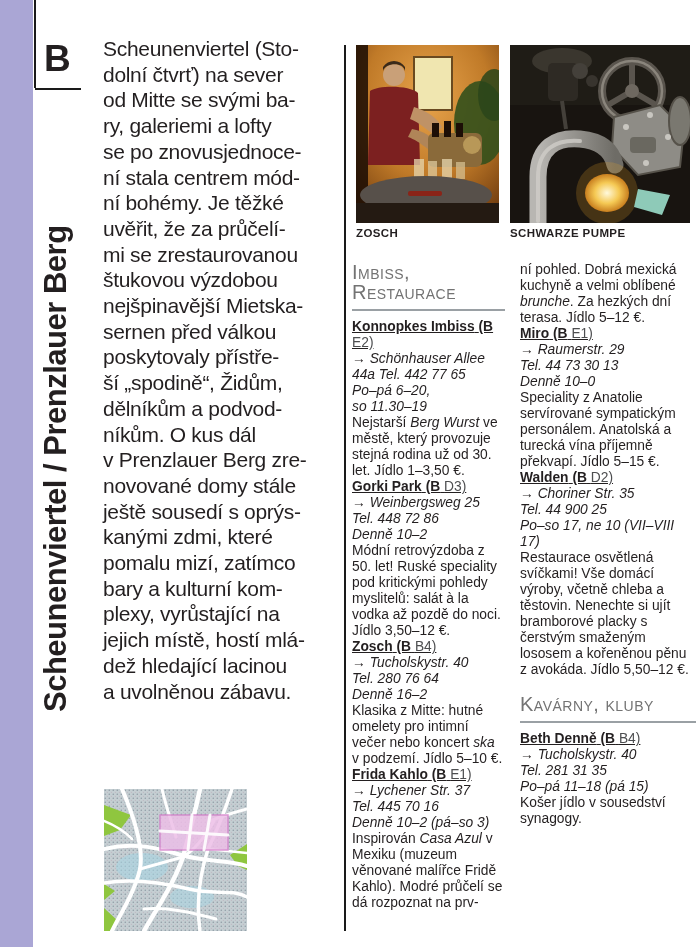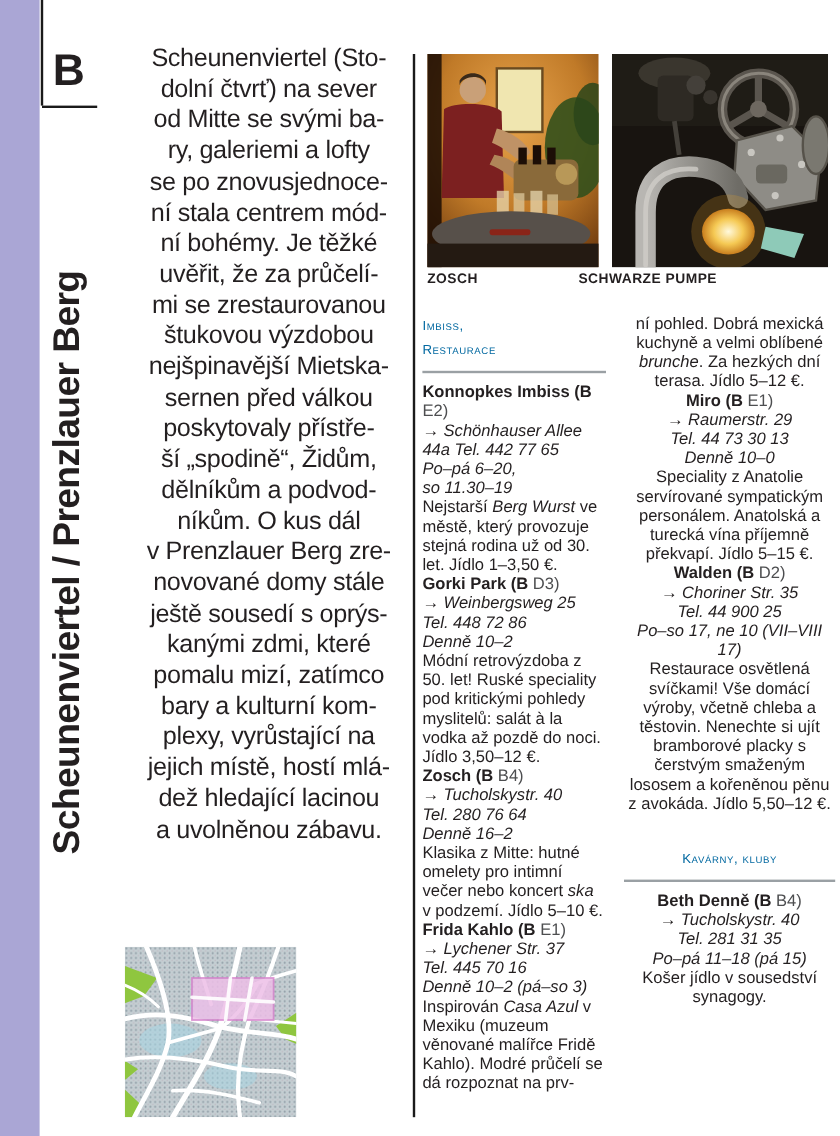--- a/index.html
+++ b/index.html
@@ -17,7 +17,7 @@
 
   
   .intro{position:absolute;left:103px;top:36px;width:242px;
-         font-size:21px;line-height:25.7px;letter-spacing:-0.3px;white-space:pre-line;text-align:center;}
+         font-size:21px;line-height:25.7px;letter-spacing:-0.3px;white-space:pre-line;}
 
   
   .map-box{position:absolute;left:104px;top:789px;width:143px;height:142px;}

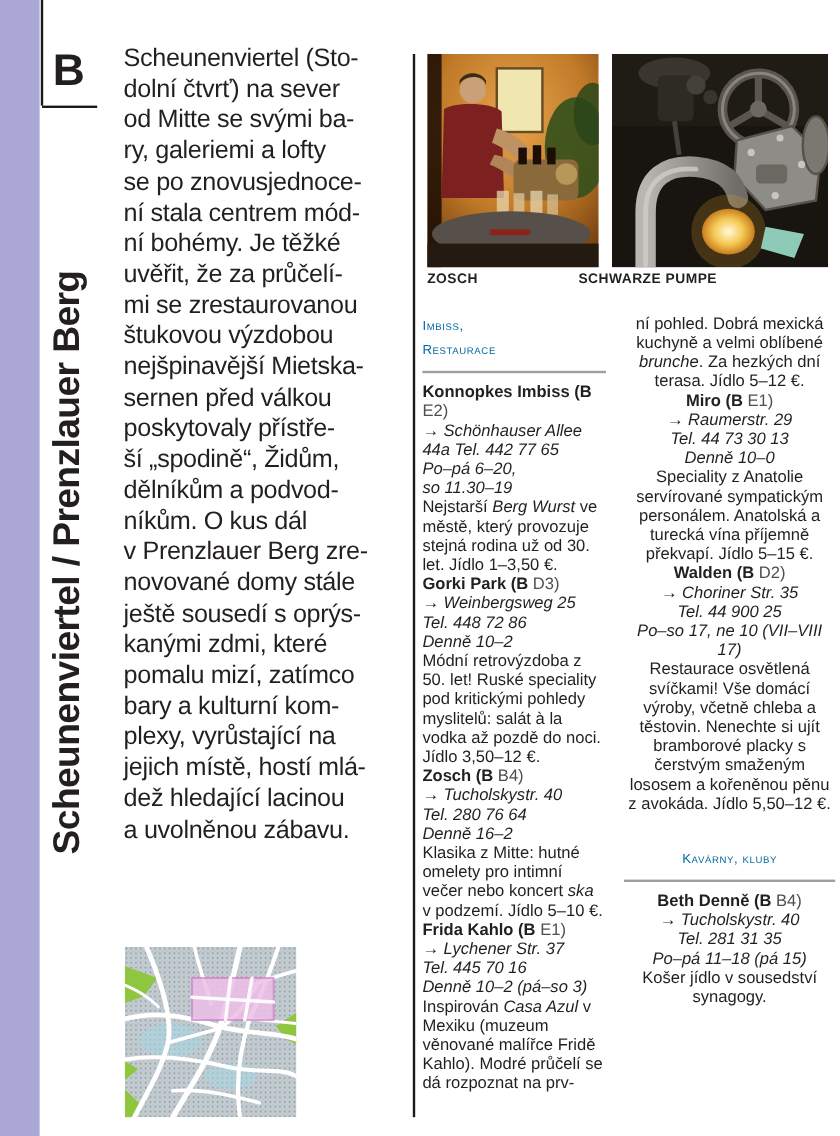--- a/index.html
+++ b/index.html
@@ -31,7 +31,7 @@
   .photo.p2{left:510px;width:180px;}
   .caption{position:absolute;top:227px;font-size:11.5px;font-weight:bold;letter-spacing:0.4px;}
   .caption.c1{left:356px;}
-  .caption.c2{left:482px;}
+  .caption.c2{left:510px;}
 
   
   .col{position:absolute;top:262px;font-size:13.8px;line-height:16px;}

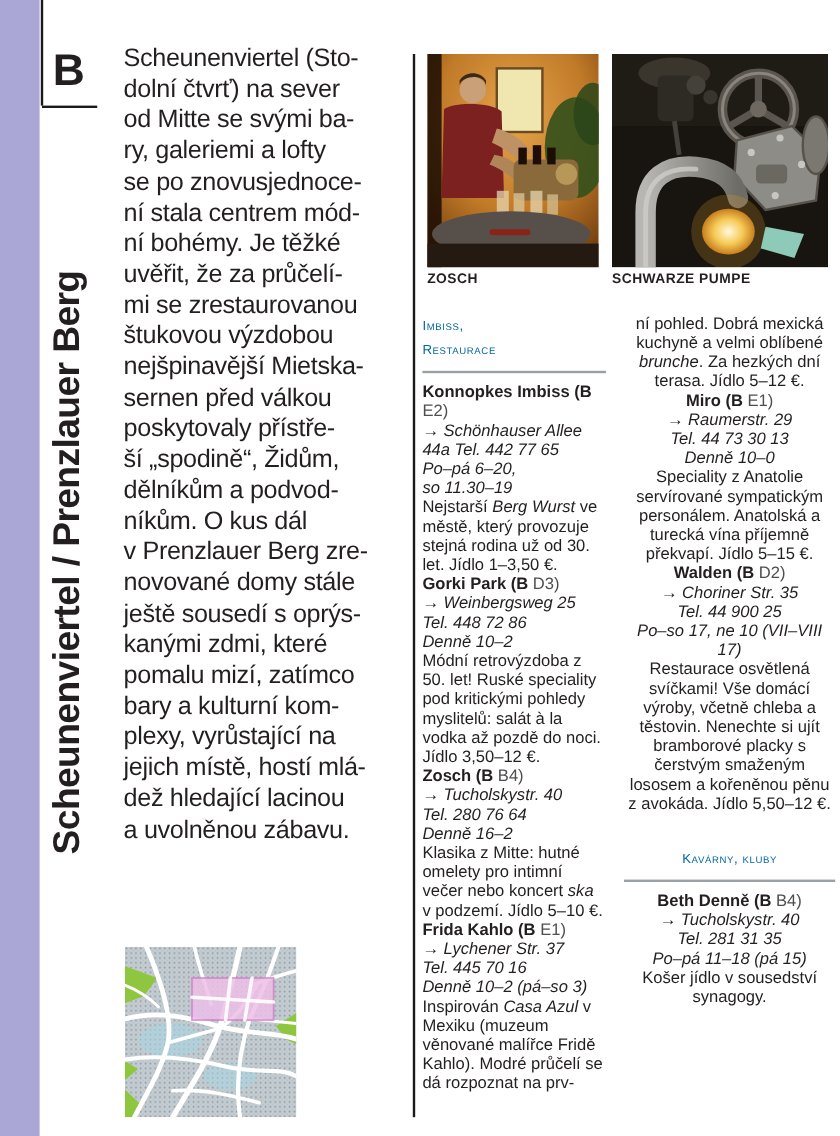--- a/index.html
+++ b/index.html
@@ -37,7 +37,7 @@
   .col{position:absolute;top:262px;font-size:13.8px;line-height:16px;}
   .col1{left:352px;width:153px;}
   .col2{left:520px;width:176px;text-align:center;}
-  .sec-h{font-variant:small-caps;color:#0369a1;font-size:11px;line-height:20px;
+  .sec-h{font-variant:small-caps;color:#737373;font-size:20px;line-height:20px;
          letter-spacing:0.5px;white-space:pre-line;margin:0;}
   .sec-h.later{margin-top:28px;}
   .sec-rule{border:0;border-top:2px solid #9aa0a4;margin:7px 0 8px 0;}

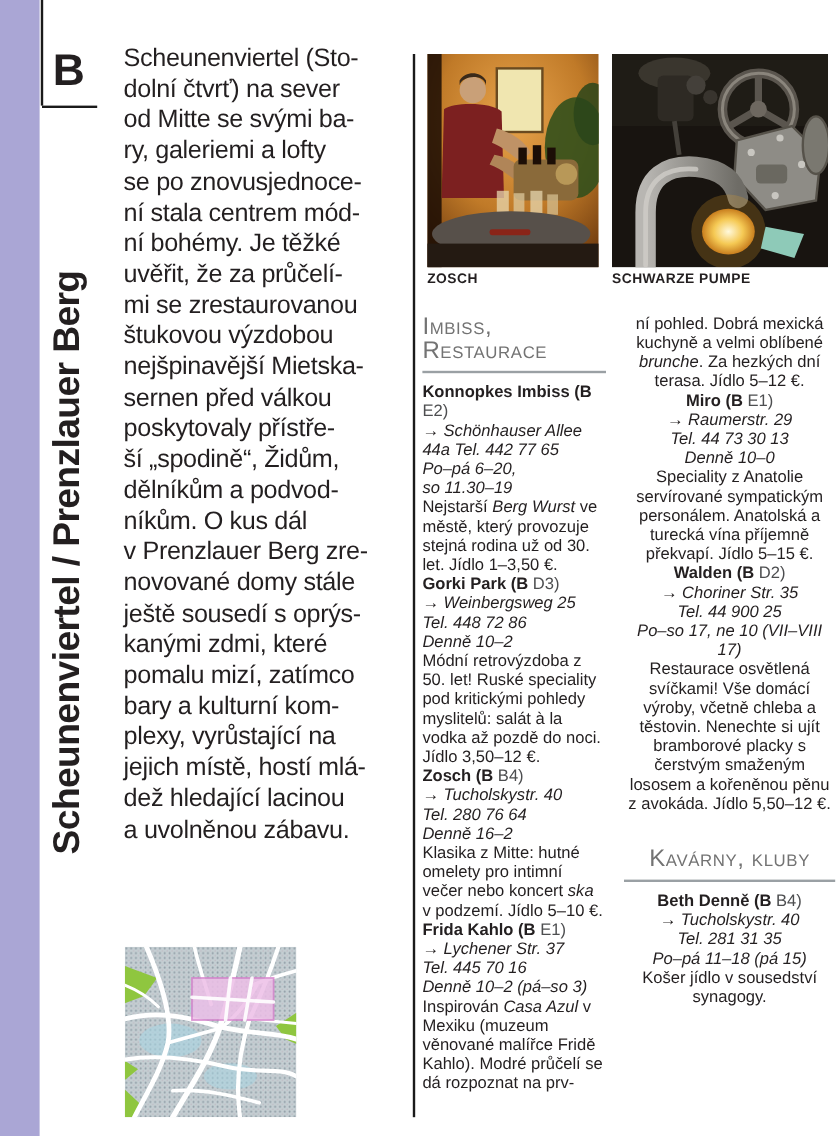--- a/index.html
+++ b/index.html
@@ -36,7 +36,7 @@
   
   .col{position:absolute;top:262px;font-size:13.8px;line-height:16px;}
   .col1{left:352px;width:153px;}
-  .col2{left:520px;width:176px;text-align:center;}
+  .col2{left:520px;width:176px;}
   .sec-h{font-variant:small-caps;color:#737373;font-size:20px;line-height:20px;
          letter-spacing:0.5px;white-space:pre-line;margin:0;}
   .sec-h.later{margin-top:28px;}

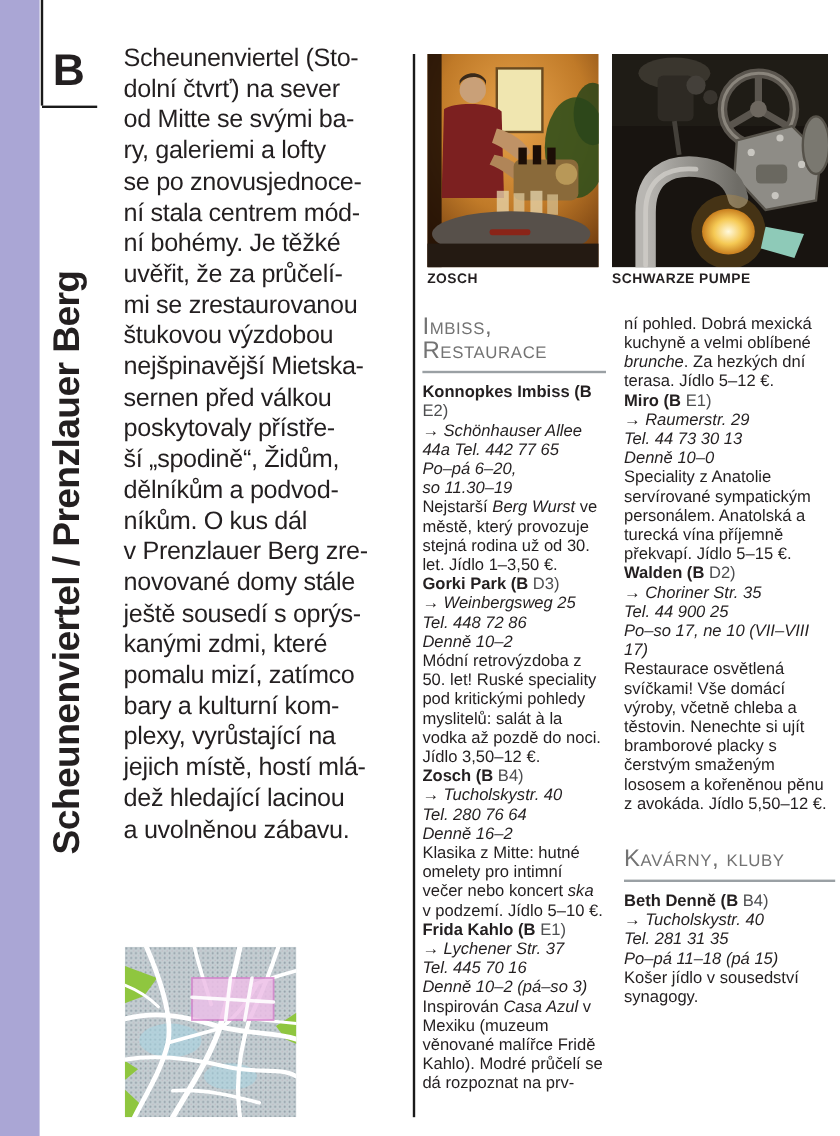--- a/index.html
+++ b/index.html
@@ -42,7 +42,7 @@
   .sec-h.later{margin-top:28px;}
   .sec-rule{border:0;border-top:2px solid #9aa0a4;margin:7px 0 8px 0;}
   p{margin:0;}
-  .ename{font-weight:bold;}
+  .ename{font-weight:bold;text-decoration:underline;}
   .refg{font-weight:normal;color:#4d4e50;}
   .contact{font-style:italic;white-space:pre-line;}
   .desc .it{font-style:italic;}

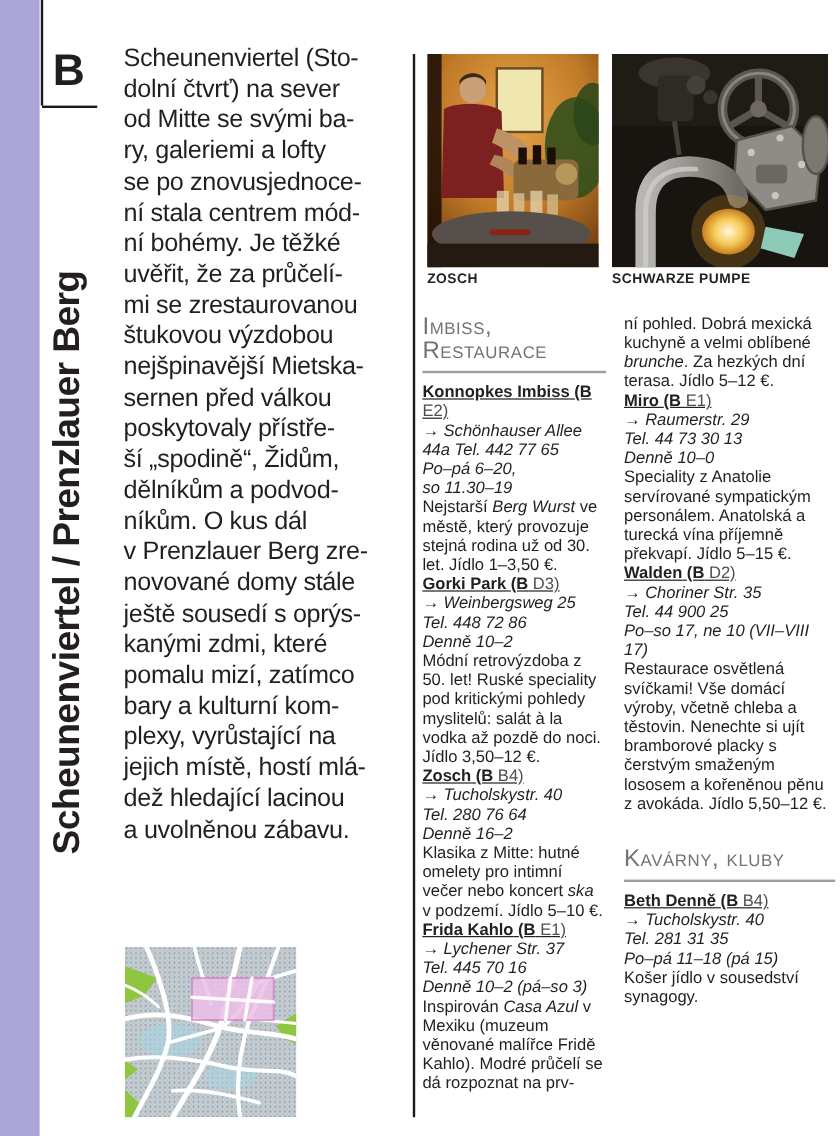--- a/index.html
+++ b/index.html
@@ -39,7 +39,7 @@
   .col2{left:520px;width:176px;}
   .sec-h{font-variant:small-caps;color:#737373;font-size:20px;line-height:20px;
          letter-spacing:0.5px;white-space:pre-line;margin:0;}
-  .sec-h.later{margin-top:28px;}
+  .sec-h.later{margin-top:16px;}
   .sec-rule{border:0;border-top:2px solid #9aa0a4;margin:7px 0 8px 0;}
   p{margin:0;}
   .ename{font-weight:bold;text-decoration:underline;}

